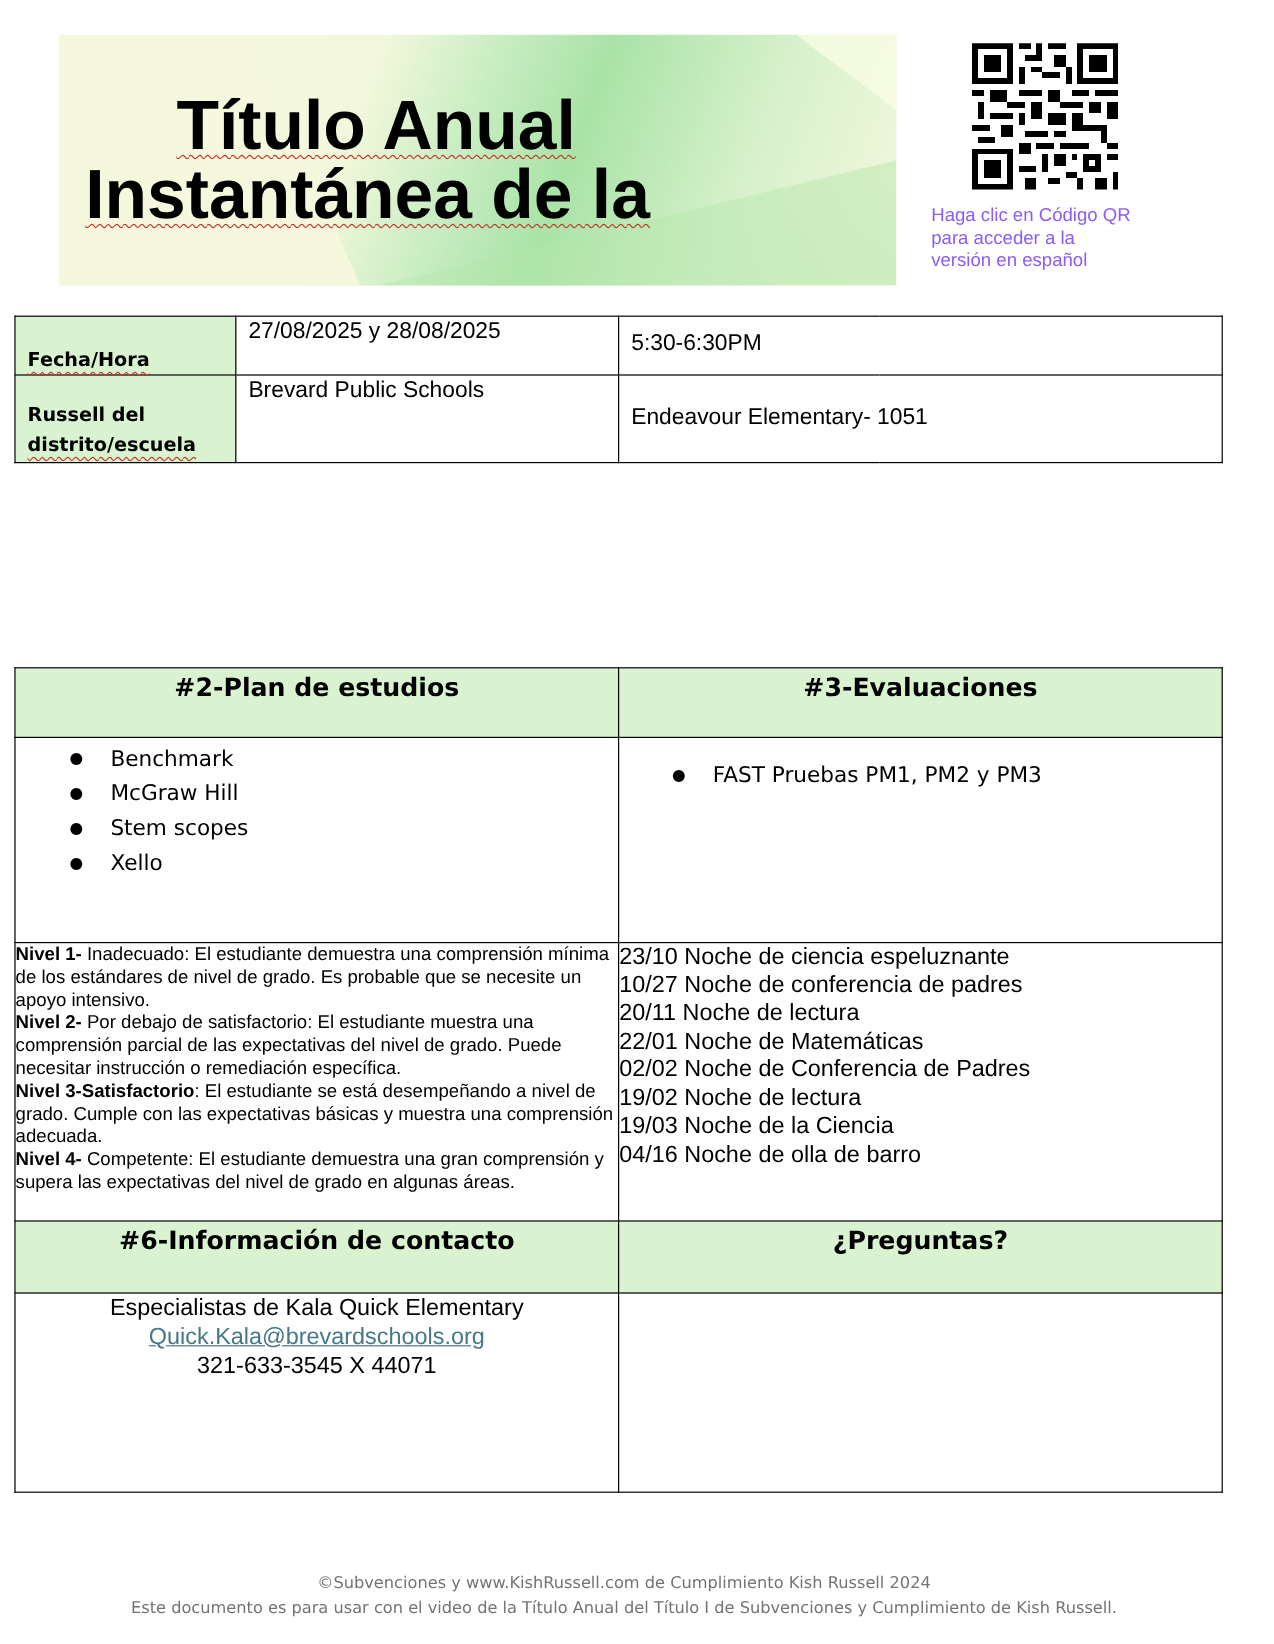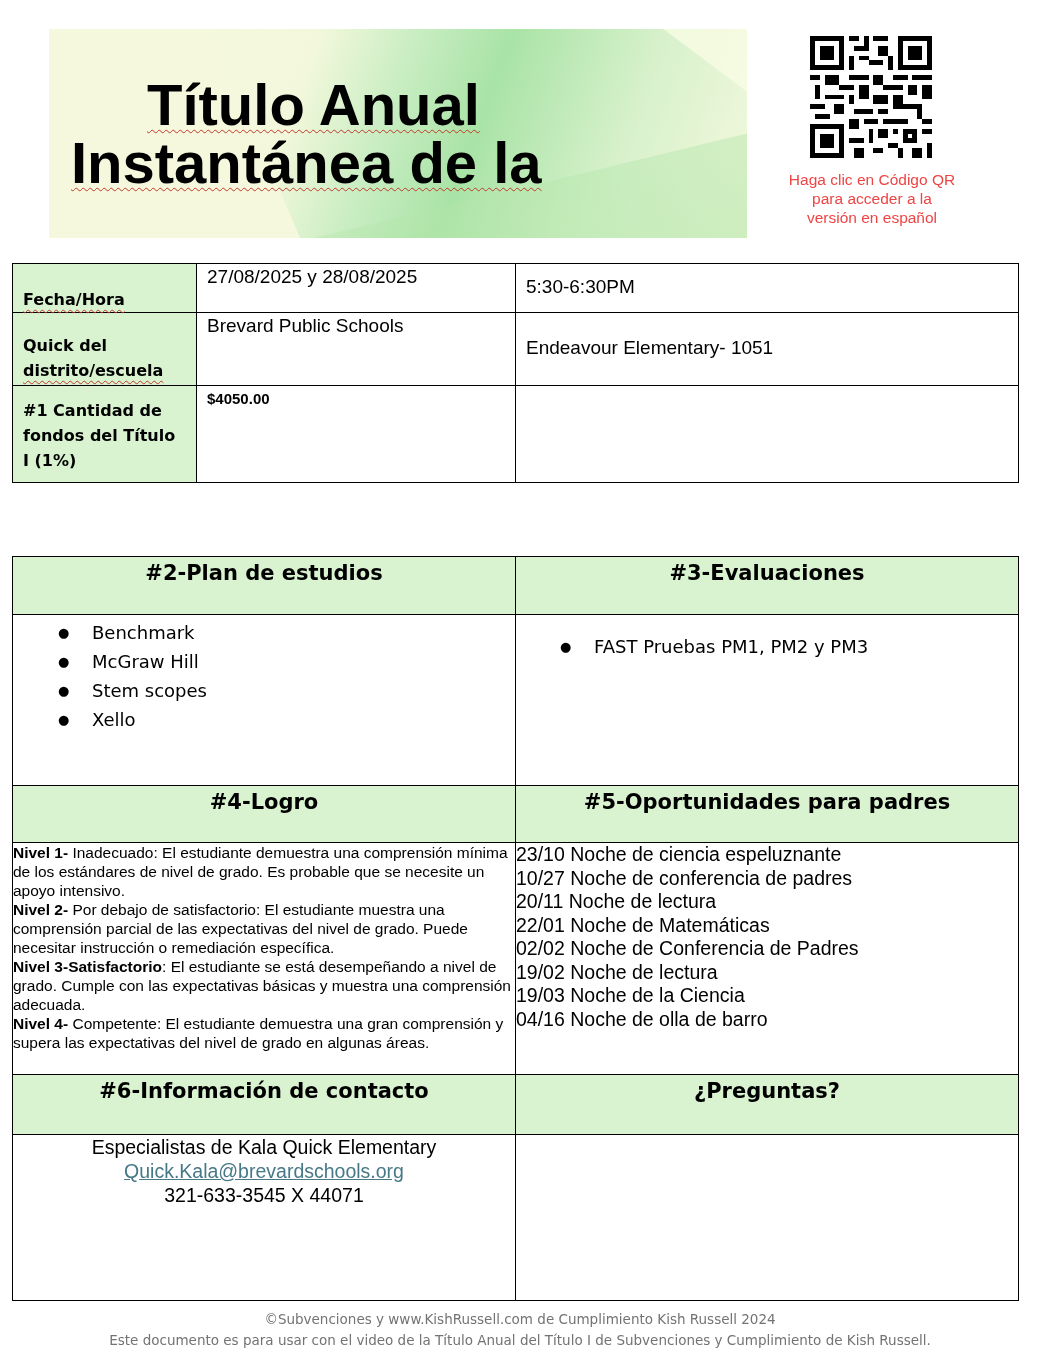--- a/index.html
+++ b/index.html
@@ -24,7 +24,7 @@
 
   .qr-block { position: absolute; left: 776px; top: 36px; width: 192px; height: 195px; }
   .qr { position: absolute; left: 34px; top: 0; width: 122px; height: 122px; }
-  .qr-caption { position: absolute; left: 0; top: 134px; width: 192px; text-align: center; font-family: "Liberation Sans", sans-serif; font-size: 15.5px; line-height: 19px; color: #ef4444; }
+  .qr-caption { position: absolute; left: 0; top: 134px; width: 192px; font-family: "Liberation Sans", sans-serif; font-size: 15.5px; line-height: 19px; color: #8b5cf6; }
 
   table.grid { position: absolute; border-collapse: collapse; table-layout: fixed; }
   table.grid td { border: 1.5px solid #000; vertical-align: top; padding: 0; }

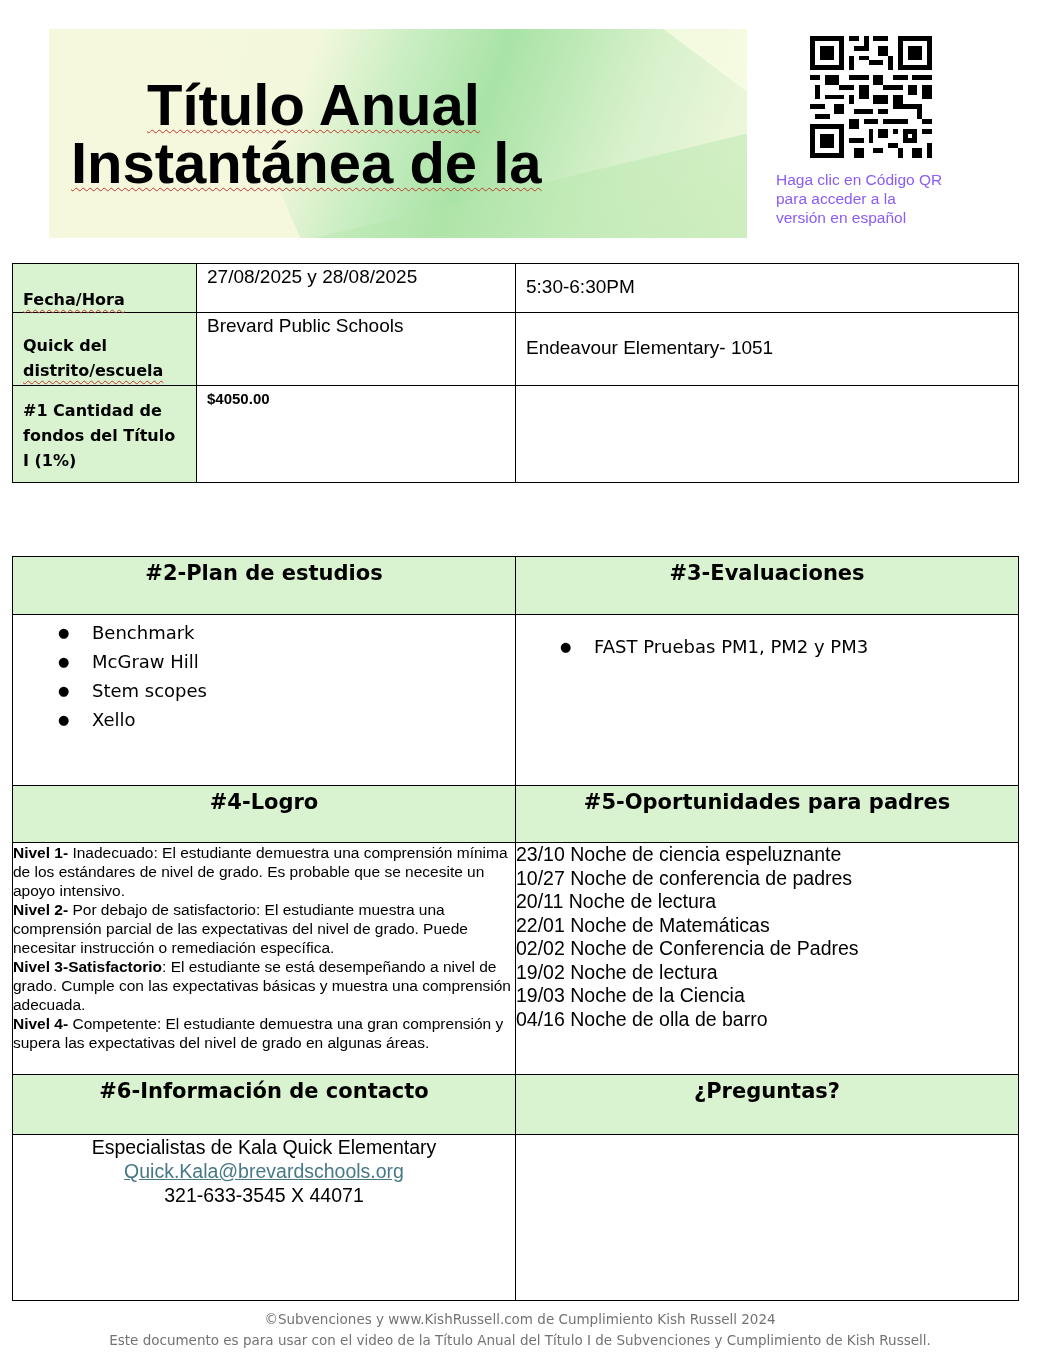--- a/index.html
+++ b/index.html
@@ -152,7 +152,7 @@
   </tr>
   <tr style="height:73px">
     <td class="label-cell" style="padding-top:10px !important">
-      <div style="padding-top:10px">Quick del</div>
+      <div style="padding-top:10px">Russell del</div>
       <div class="squiggle">distrito/escuela</div>
     </td>
     <td class="val" style="padding:2px 10px 0 10px">Brevard Public Schools</td>

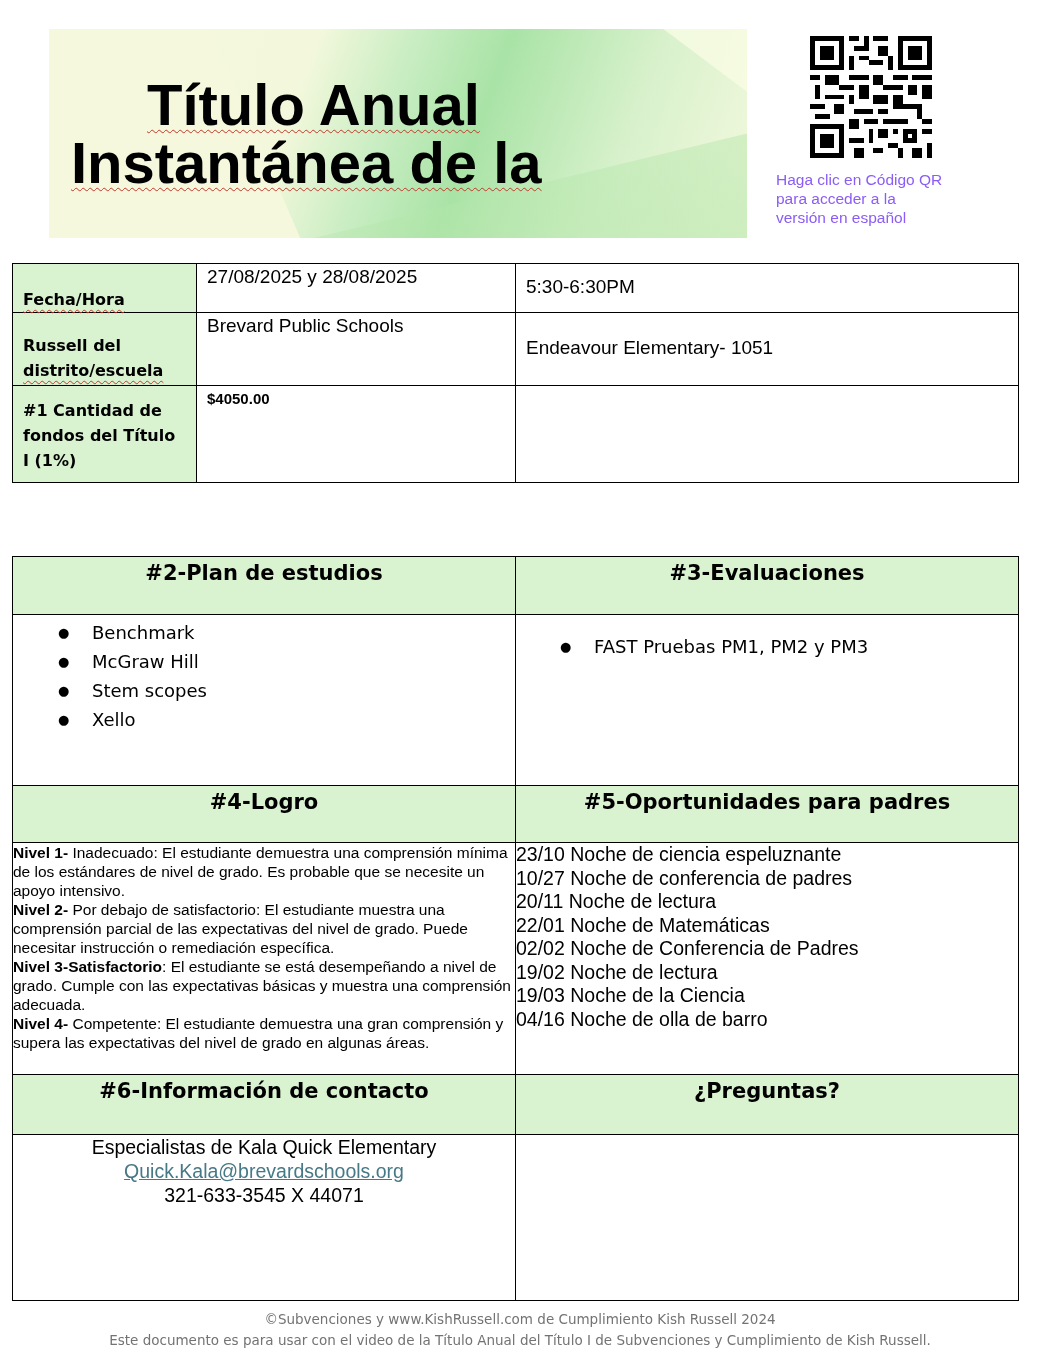--- a/index.html
+++ b/index.html
@@ -158,15 +158,6 @@
     <td class="val" style="padding:2px 10px 0 10px">Brevard Public Schools</td>
     <td class="val" colspan="2" style="padding:24px 10px 0 10px">Endeavour Elementary- 1051</td>
   </tr>
-  <tr style="height:97px">
-    <td class="label-cell">
-      <div style="padding-top:12px">#1 Cantidad de</div>
-      <div>fondos del Título</div>
-      <div>I (1%)</div>
-    </td>
-    <td style="padding:4px 10px 0 10px;font-weight:bold;font-size:15px;font-family:'Liberation Sans',sans-serif">$4050.00</td>
-    <td colspan="2"></td>
-  </tr>
 </tbody>
   </table>
 

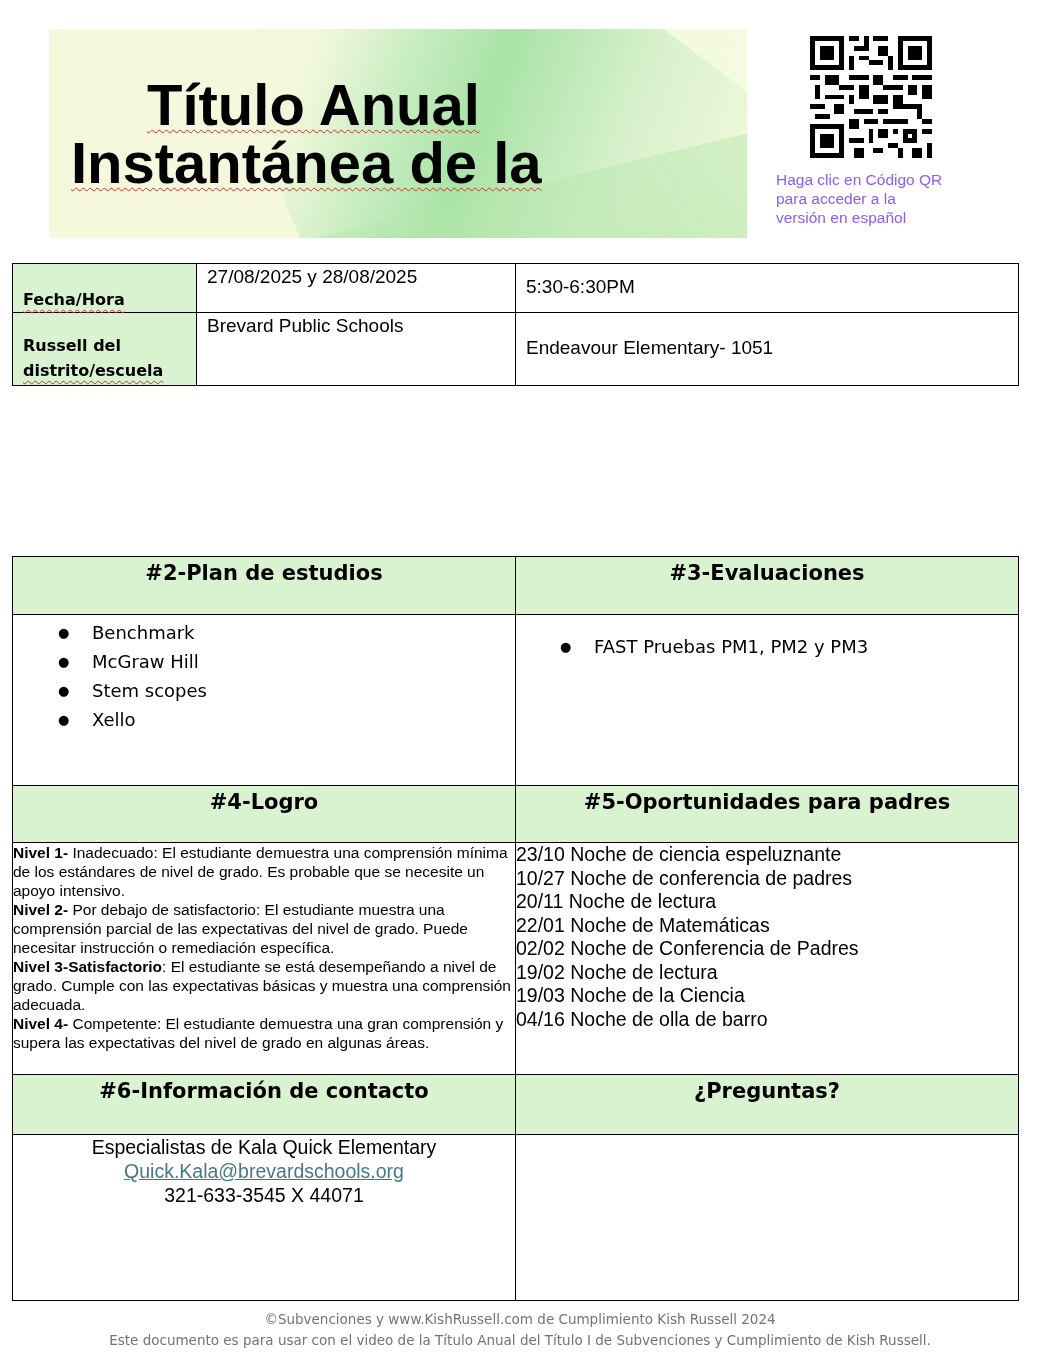--- a/index.html
+++ b/index.html
@@ -186,10 +186,6 @@
       </ul>
     </td>
   </tr>
-  <tr style="height:57px">
-    <td class="hdr-cell">#4-Logro</td>
-    <td class="hdr-cell">#5-Oportunidades para padres</td>
-  </tr>
   <tr style="height:232px">
     <td class="levels">
       <div><b>Nivel 1-</b><span> Inadecuado: El estudiante demuestra una comprensión mínima de los estándares de nivel de grado. Es probable que se necesite un apoyo intensivo.</span></div>

